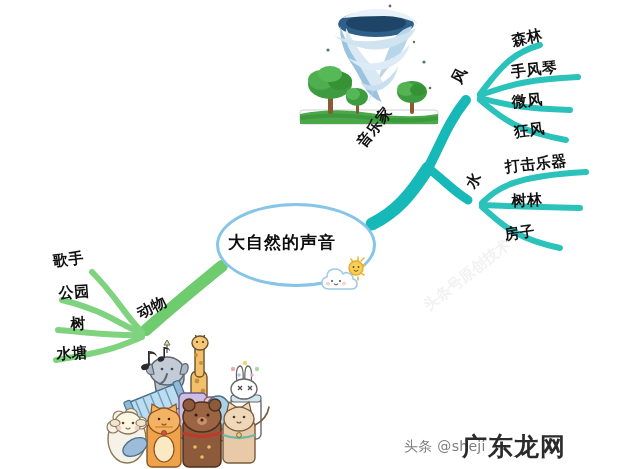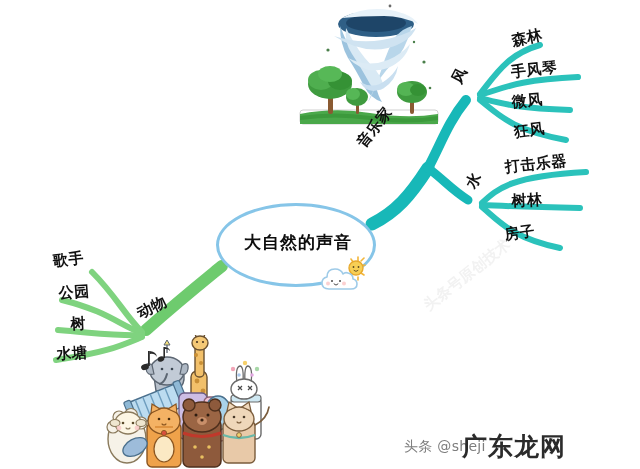--- a/index.html
+++ b/index.html
@@ -54,7 +54,6 @@
     left: 228px;
     top: 231px;
     width: 140px;
-    text-align: center;
     font-size: 17px;
     font-weight: 700;
     color: #0d0d0d;

